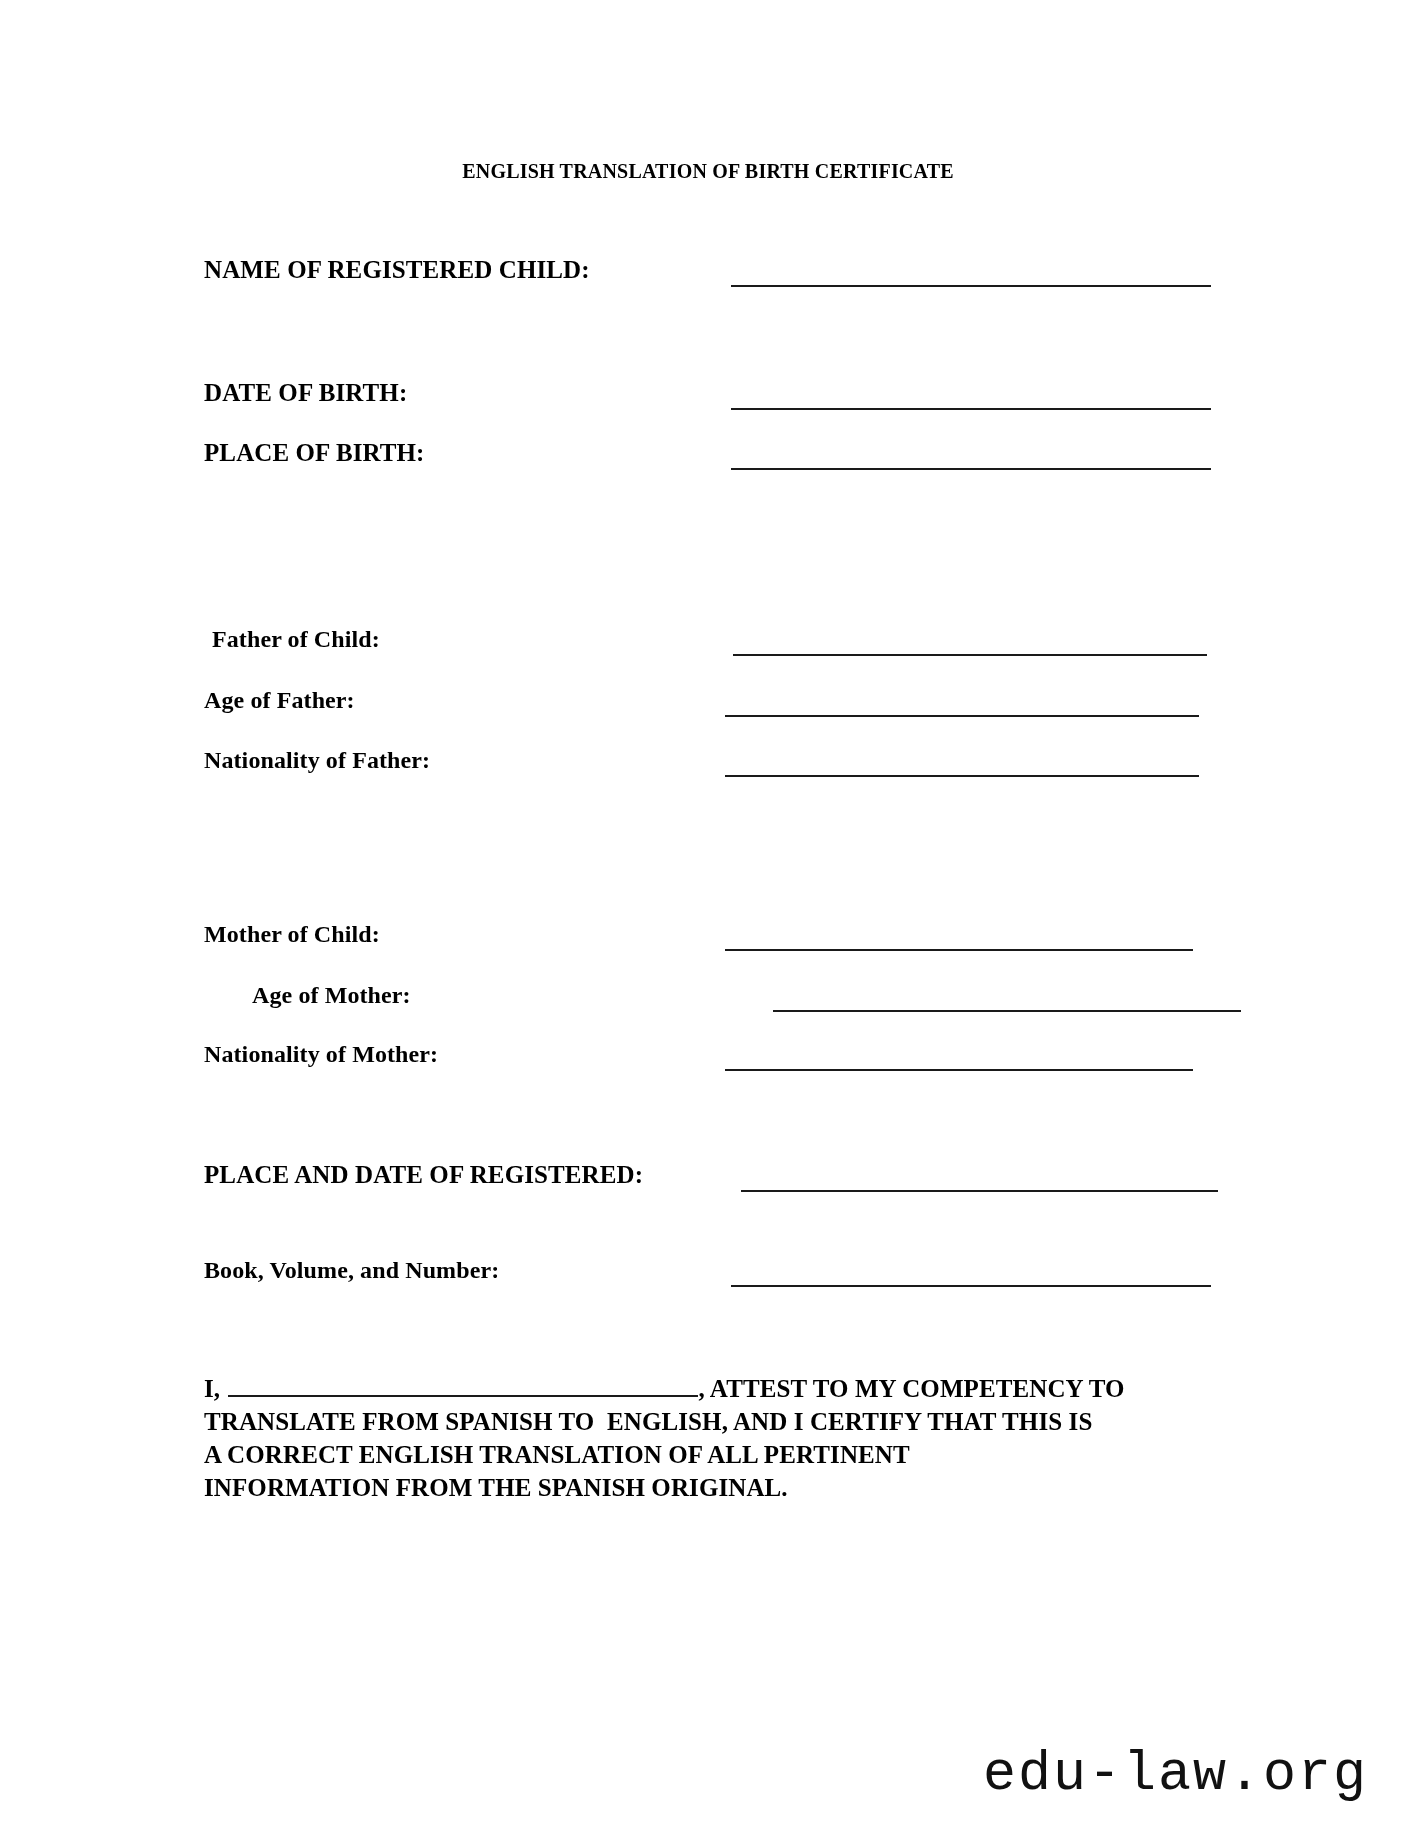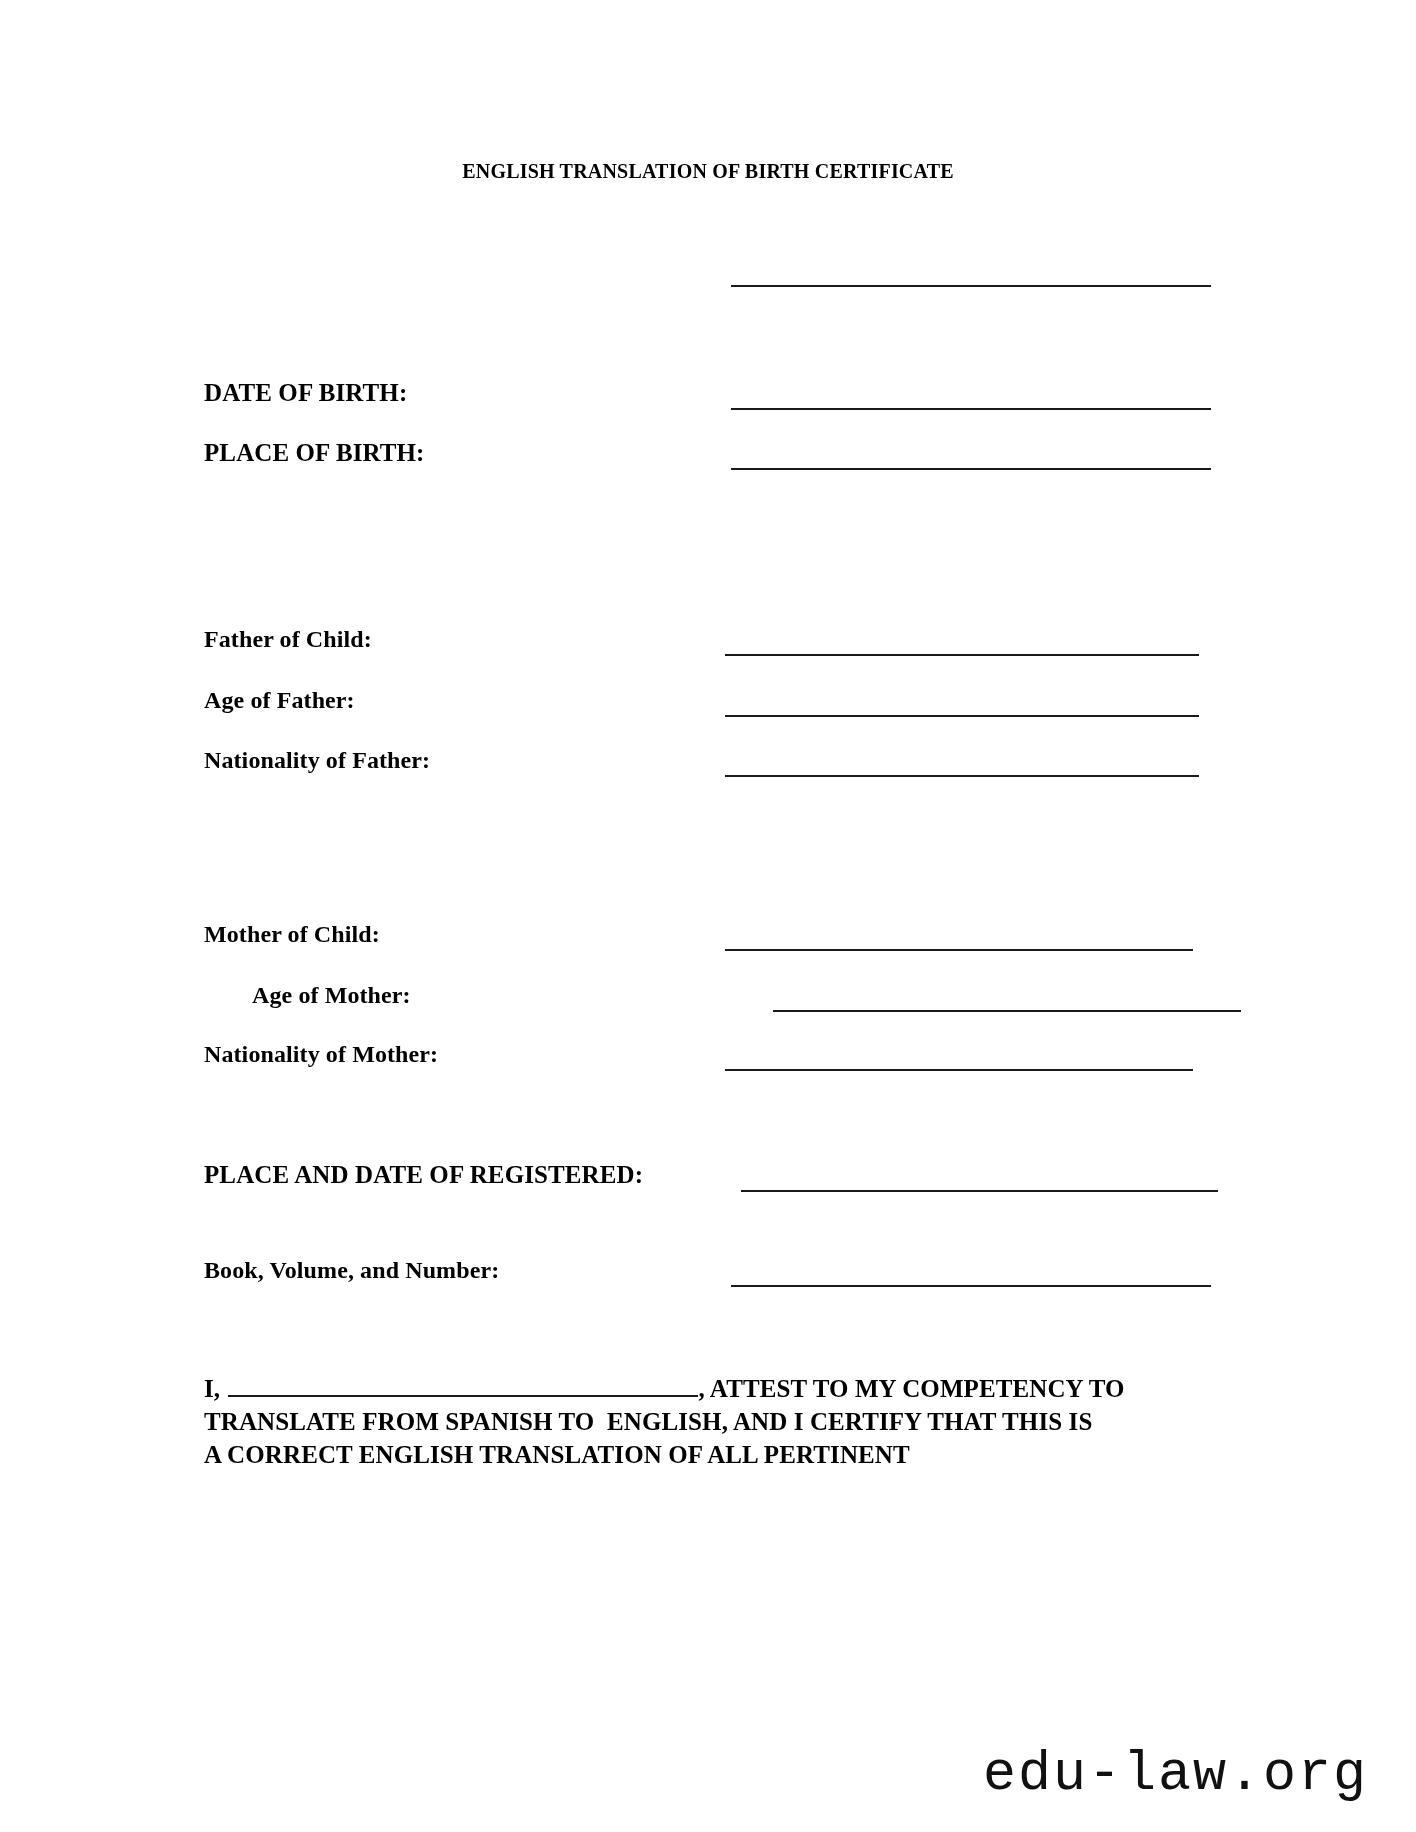--- a/index.html
+++ b/index.html
@@ -133,6 +133,7 @@
 
   <div id="fields-container">
       <div class="field-row" style="top: 253px;">
+        <div class="field-label caps">NAME OF REGISTERED CHILD:</div>
         <div class="field-line" style="left: 527px; width: 480px;"></div>
       </div>
       <div class="field-row" style="top: 376px;">

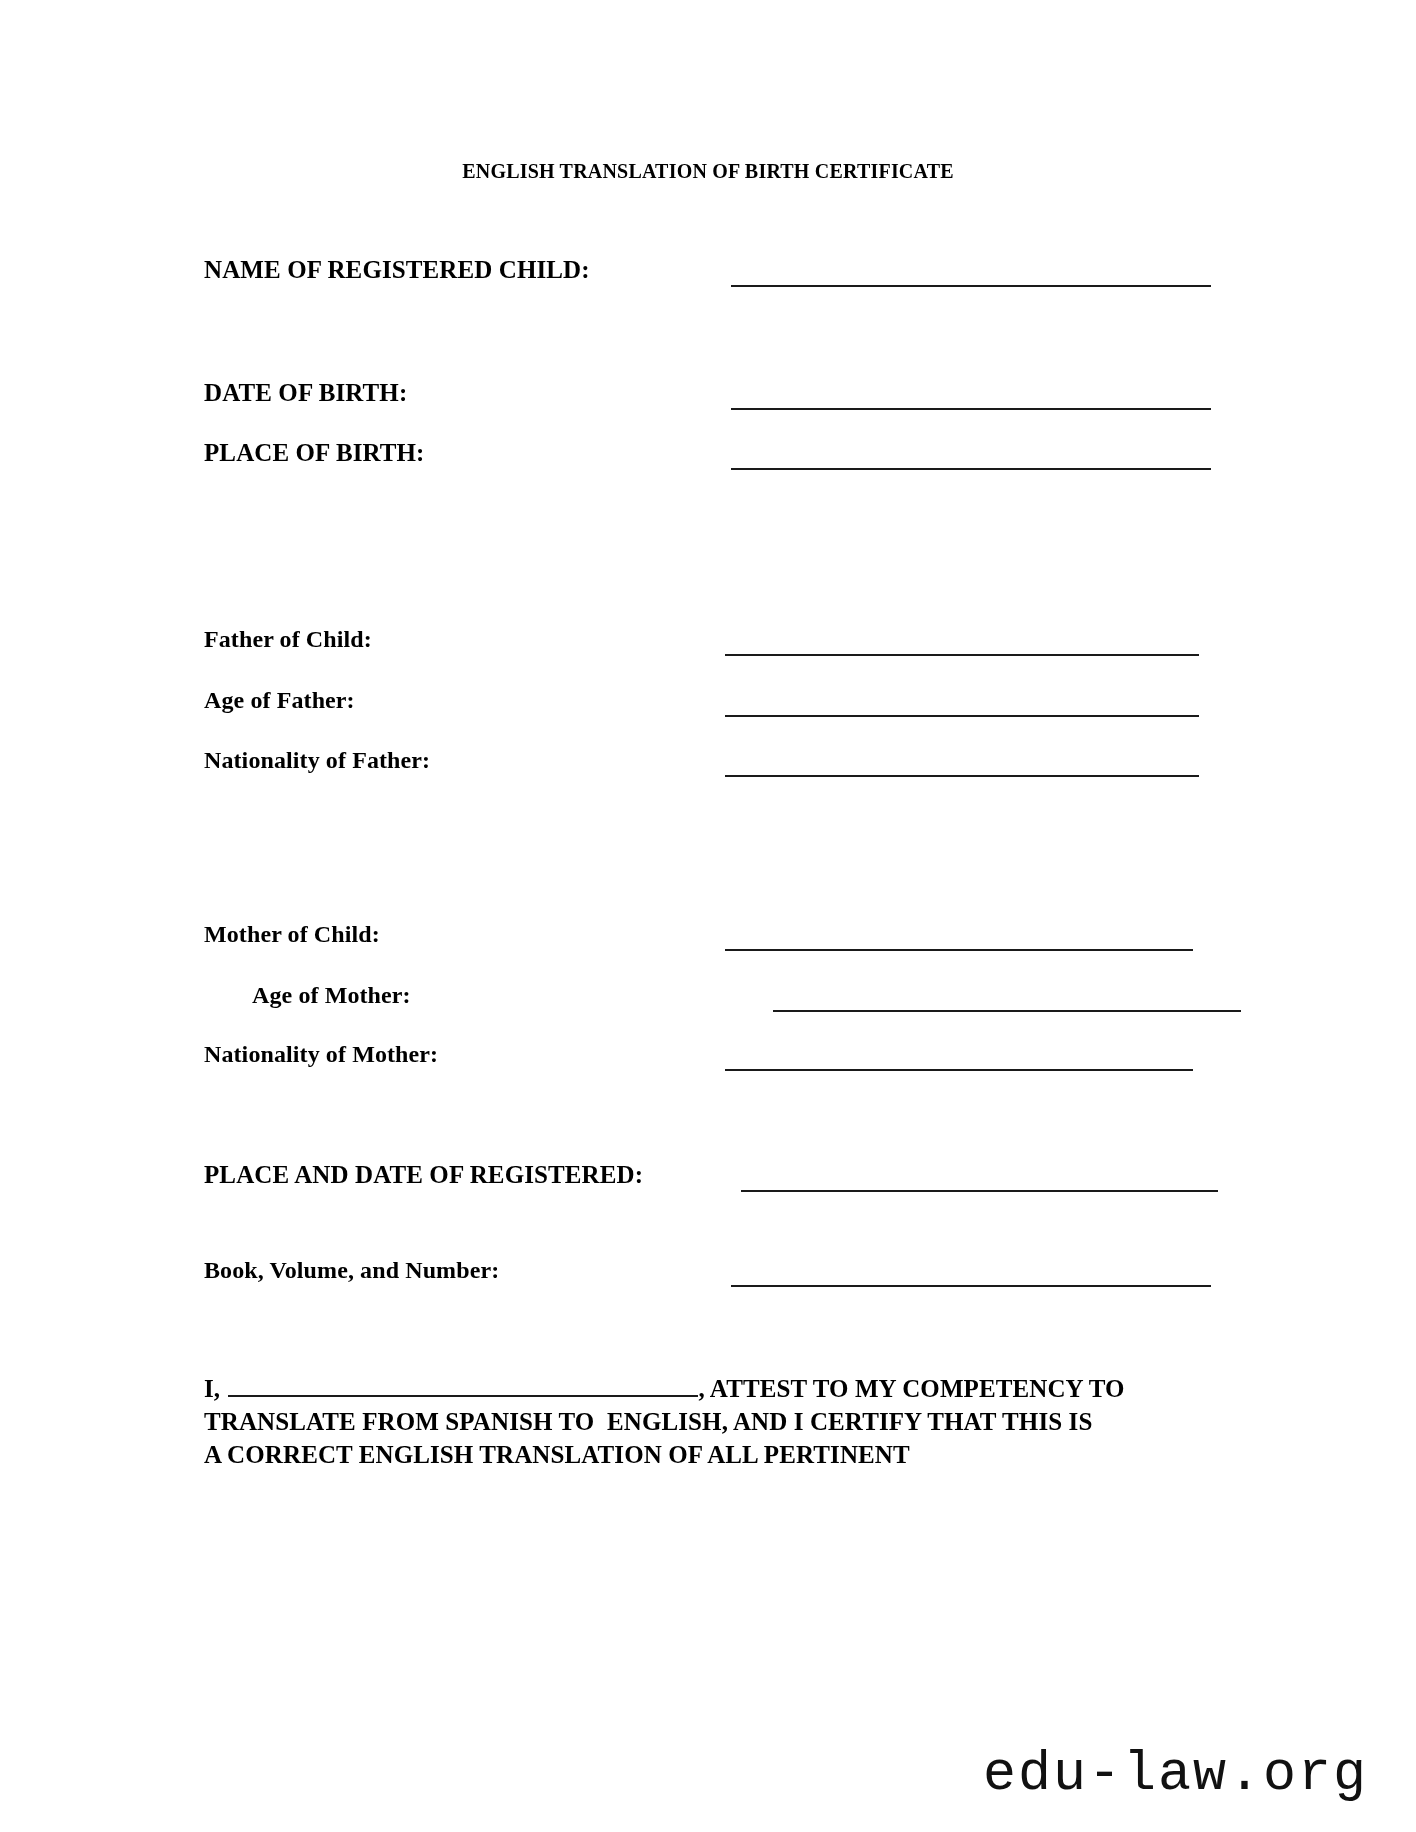--- a/index.html
+++ b/index.html
@@ -144,7 +144,7 @@
         <div class="field-label caps">PLACE OF BIRTH:</div>
         <div class="field-line" style="left: 527px; width: 480px;"></div>
       </div>
-      <div class="field-row" style="top: 622px;">
+      <div class="field-row" style="top: 622px; margin-left: 8px;">
         <div class="field-label mixed">Father of Child:</div>
         <div class="field-line" style="left: 521px; width: 474px;"></div>
       </div>

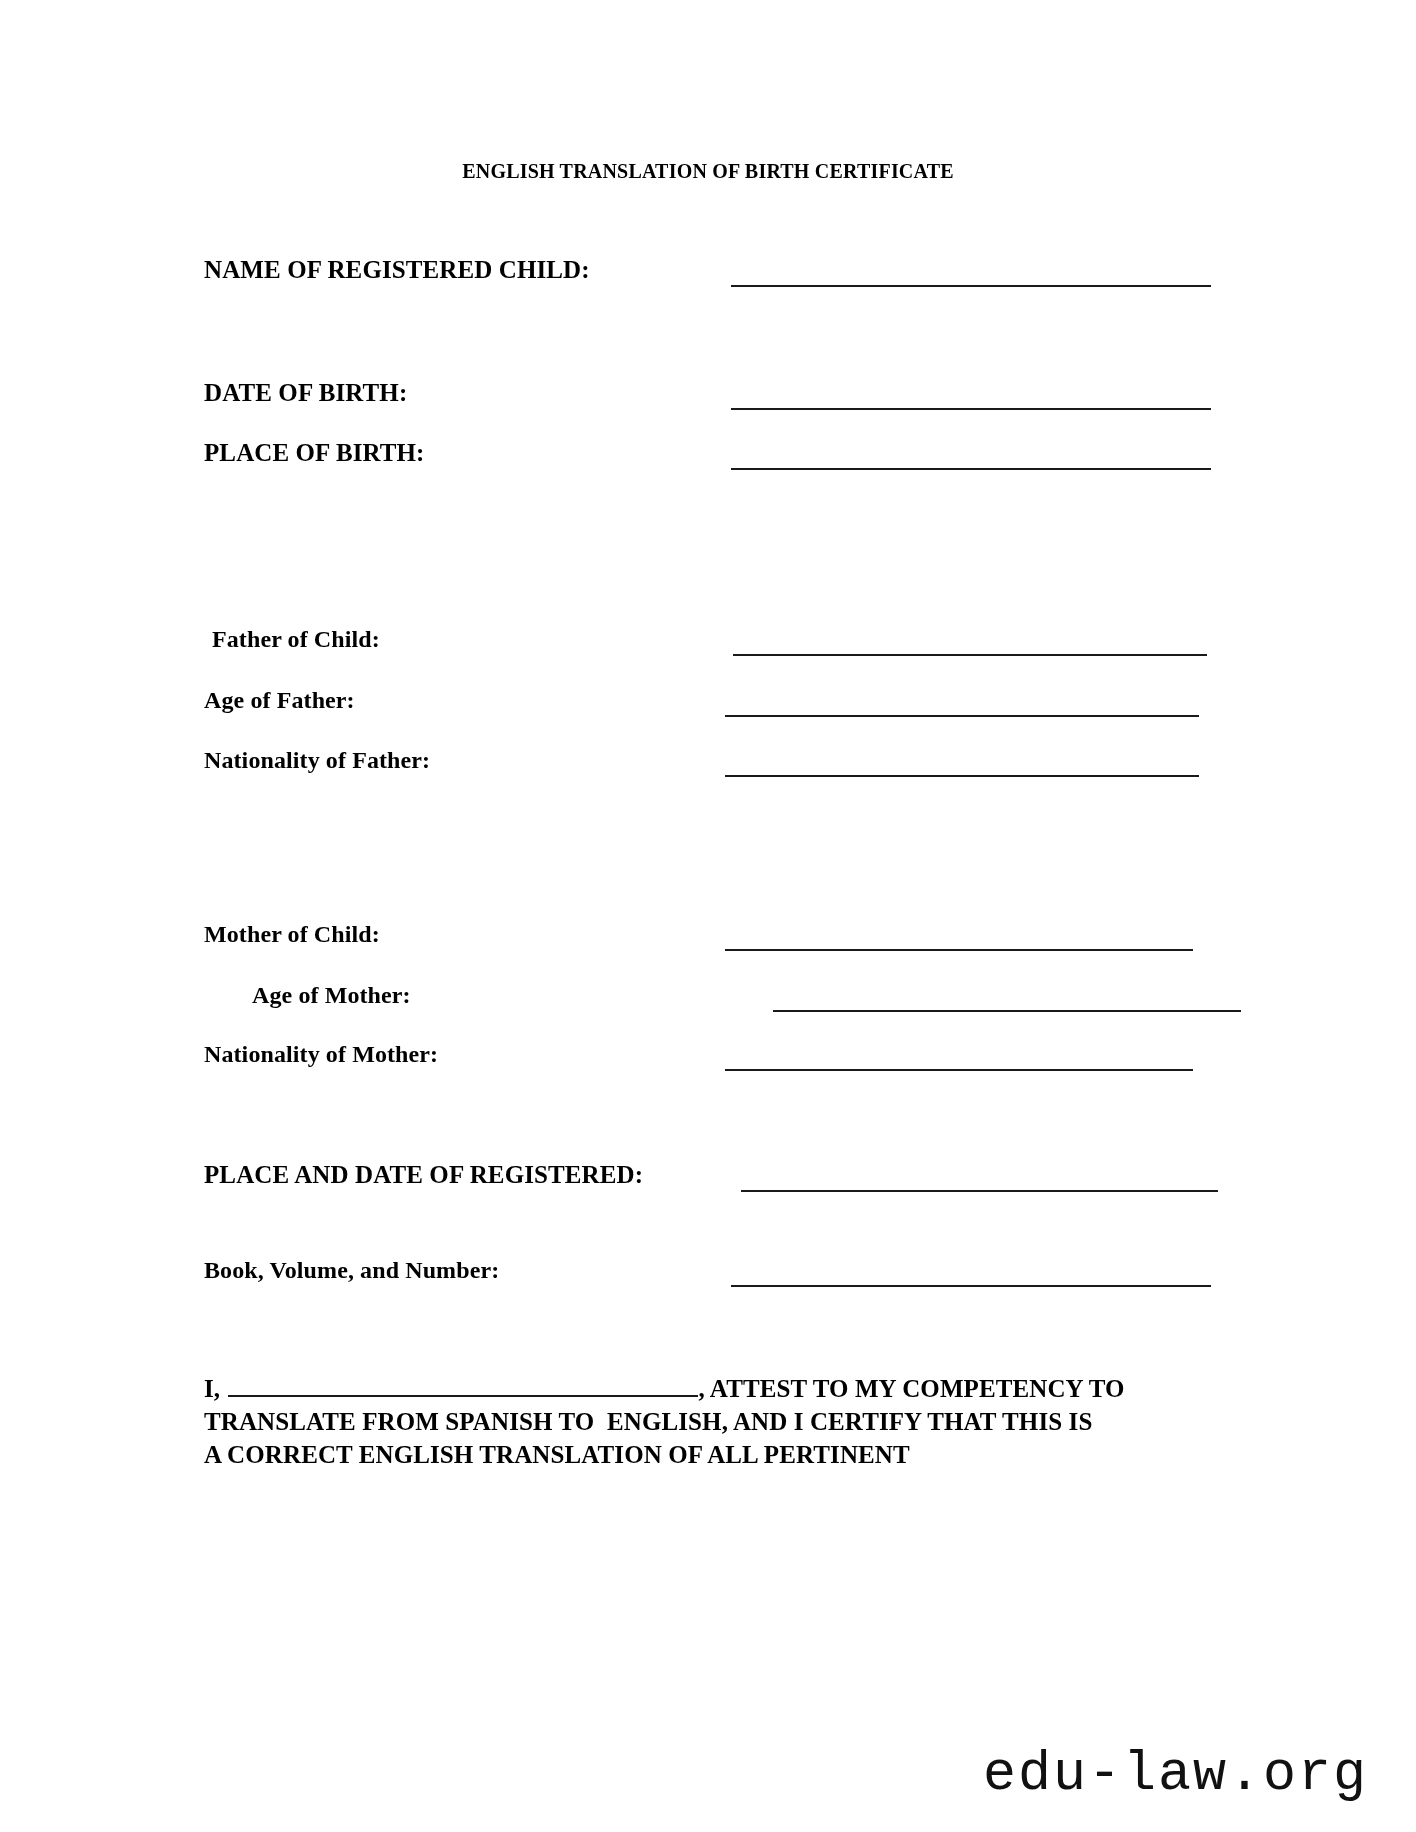--- a/index.html
+++ b/index.html
@@ -182,6 +182,7 @@
     <div class="attest-line"><span>I, </span><span class="inline-blank"></span><span>, ATTEST TO MY COMPETENCY TO</span></div>
     <div class="attest-line">TRANSLATE FROM SPANISH TO  ENGLISH, AND I CERTIFY THAT THIS IS</div>
     <div class="attest-line">A CORRECT ENGLISH TRANSLATION OF ALL PERTINENT</div>
+    <div class="attest-line">INFORMATION FROM THE SPANISH ORIGINAL.</div>
   </div>
 
 

